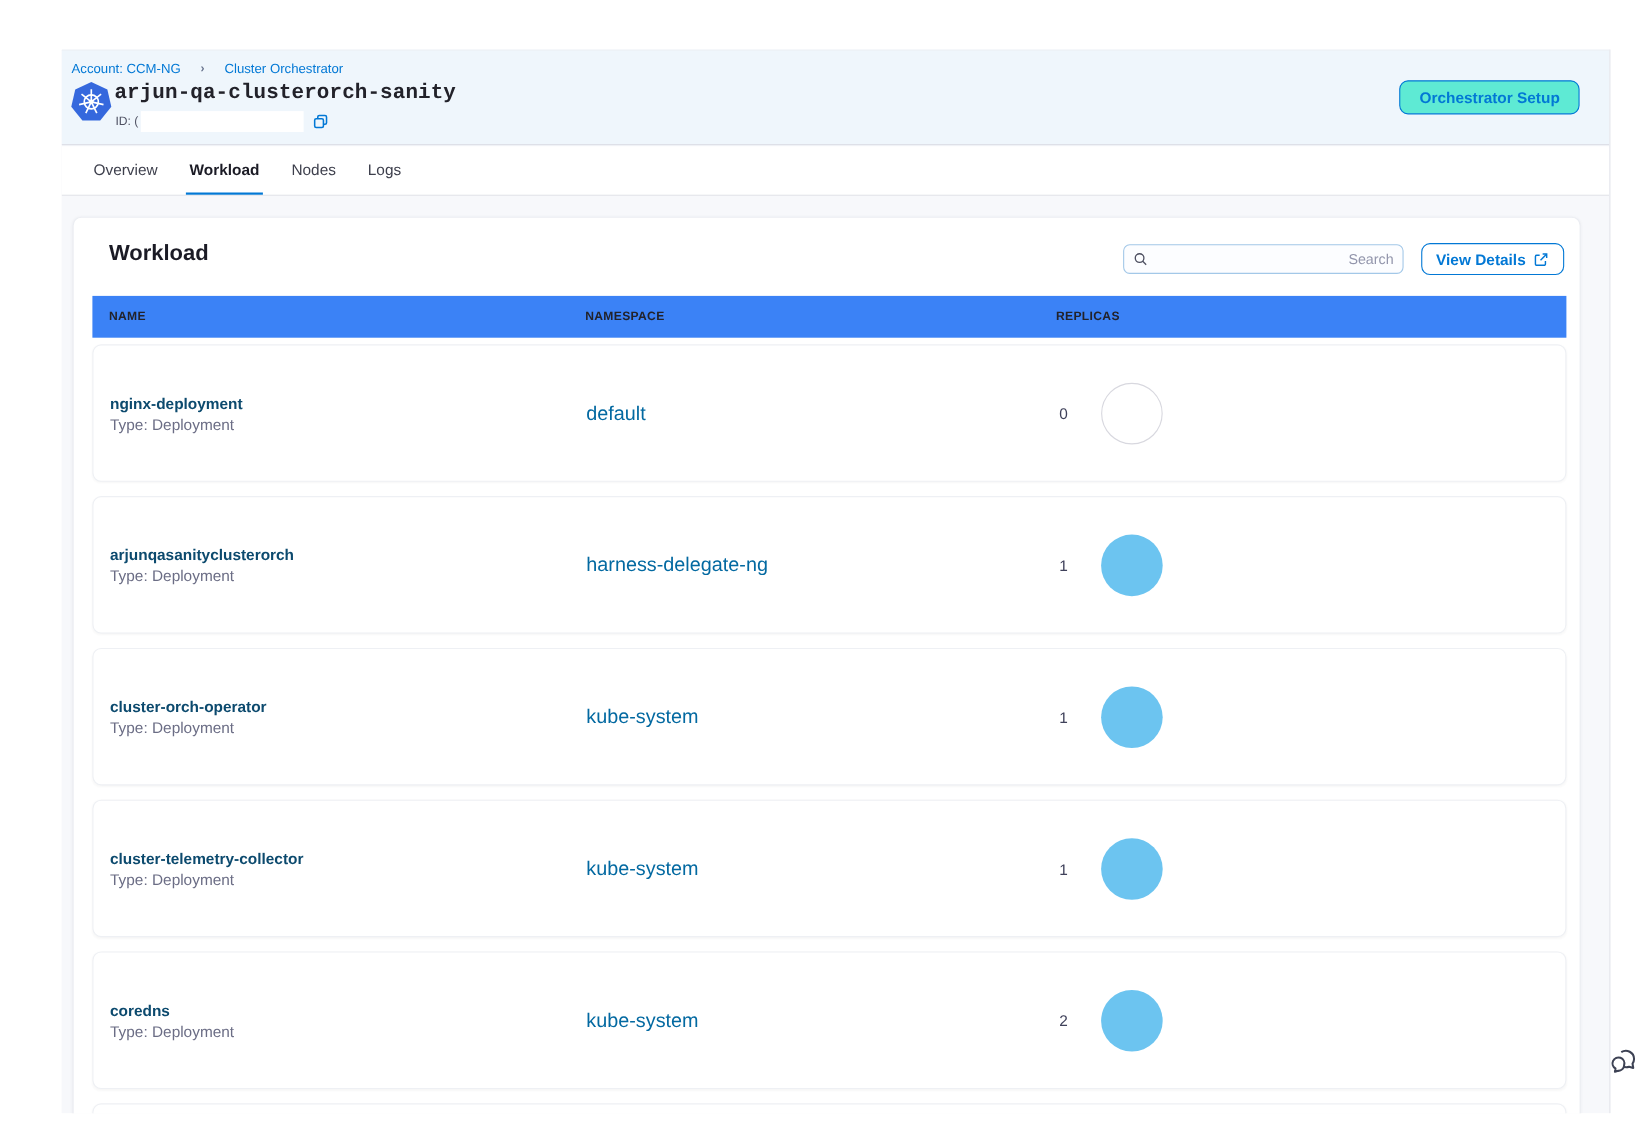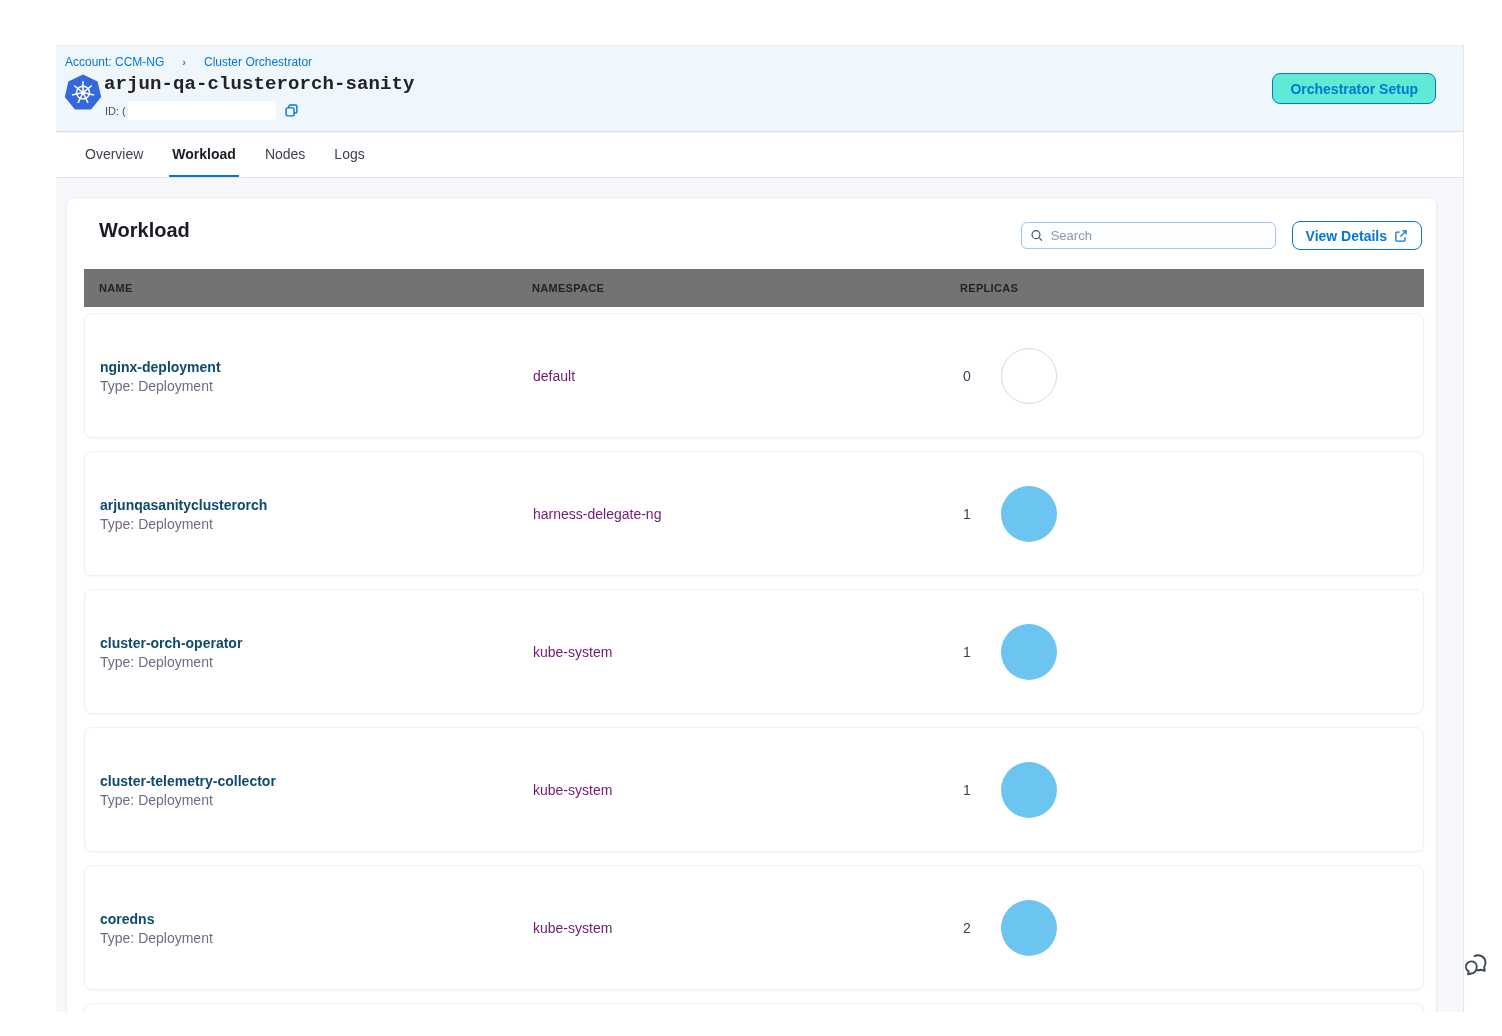--- a/index.html
+++ b/index.html
@@ -29,7 +29,7 @@
   .main-card { position:absolute; left:10px; top:152px; width:1371px; height:1100px; background:#ffffff; border:1px solid #ebedf2; border-radius:8px; box-shadow:0 1px 3px rgba(40,41,61,.05); }
   .section-title { position:absolute; left:32px; top:21px; font-size:20px; font-weight:bold; color:#1b1b25; }
   .search-box { position:absolute; left:954px; top:24px; width:255px; height:27px; background:#fcfdff; border:1px solid #a3c8e8; border-radius:6px; display:flex; align-items:center; padding:0 8px; }
-  .search-box input { border:none; outline:none; background:transparent; font-size:13px; color:#c2410c; width:100%; margin-left:7px; font-family:inherit; }
+  .search-box input { border:none; outline:none; background:transparent; font-size:13px; color:#c2410c; width:100%; margin-left:7px; font-family:inherit;text-align:right; }
   .search-box input::placeholder { color:#9396ac; }
   .view-details-btn { position:absolute; right:14px; top:23px; height:29px; padding:0 13px; background:#ffffff; border:1px solid #0278d5; border-radius:8px; color:#0278d5; font-size:14px; font-weight:bold; font-family:inherit; cursor:pointer; display:flex; align-items:center; gap:7px; }
 

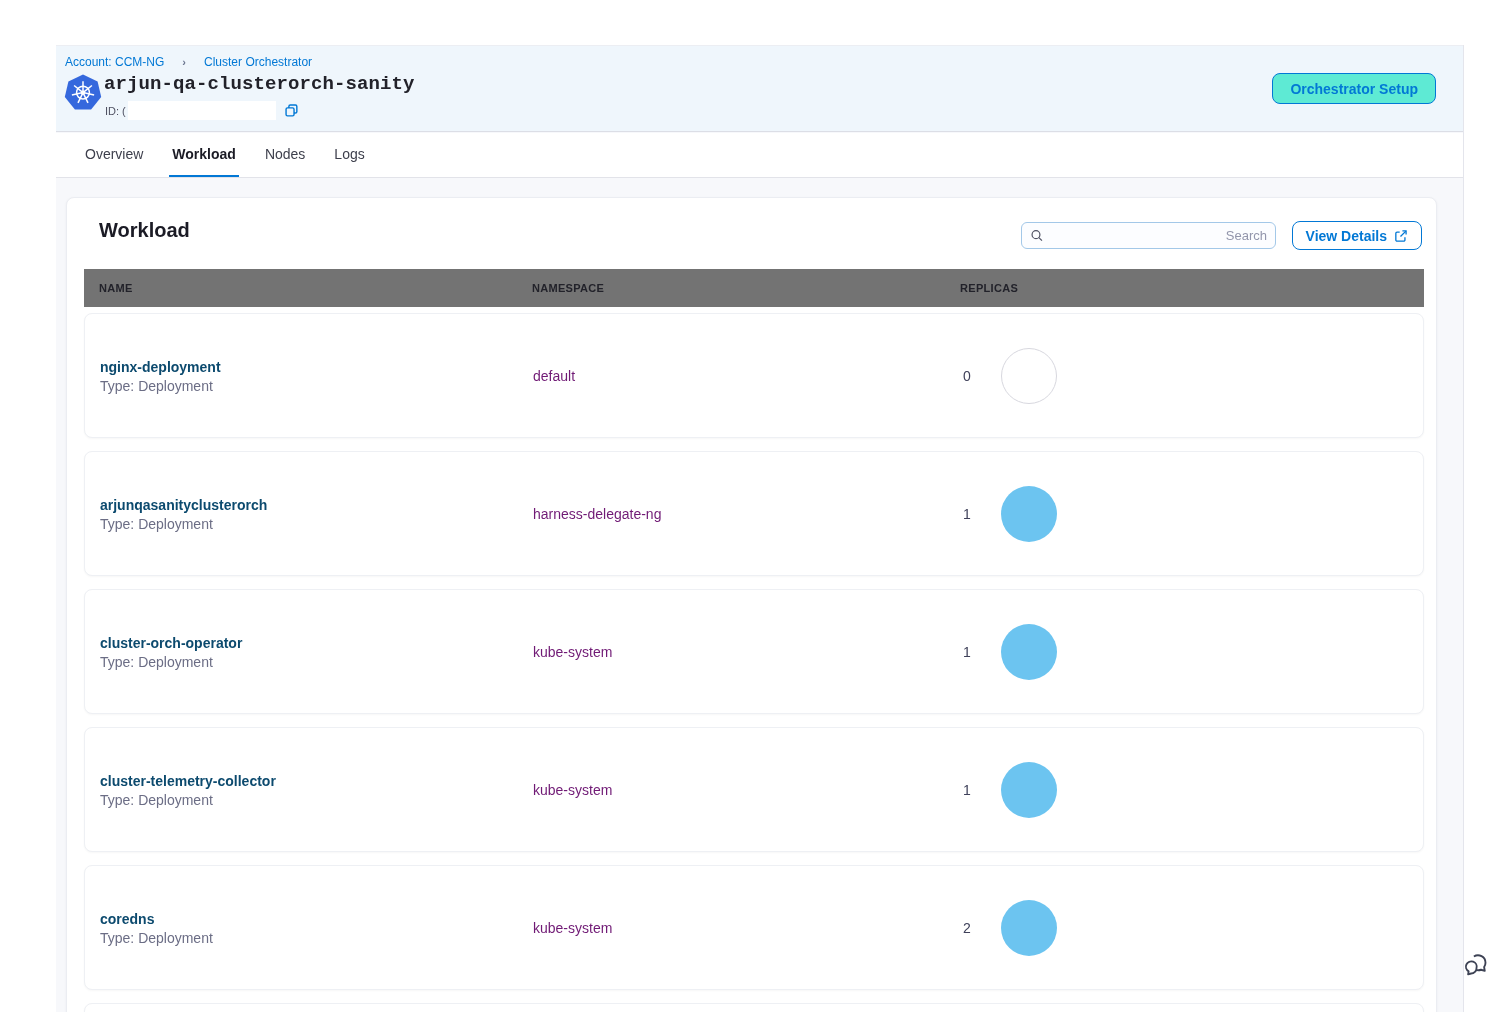--- a/index.html
+++ b/index.html
@@ -34,7 +34,7 @@
   .view-details-btn { position:absolute; right:14px; top:23px; height:29px; padding:0 13px; background:#ffffff; border:1px solid #0278d5; border-radius:8px; color:#0278d5; font-size:14px; font-weight:bold; font-family:inherit; cursor:pointer; display:flex; align-items:center; gap:7px; }
 
   .table-area { position:absolute; left:17px; top:71px; width:1340px; }
-  .table-head { position:relative; height:38px; background:#737373; display:flex; align-items:center; }
+  .table-head { position:relative; height:38px; background:#3b82f6; display:flex; align-items:center; }
   .col-label { position:absolute; font-size:11px; font-weight:bold; color:#22222a; letter-spacing:.3px; }
   .col-name { left:15px; } .col-namespace { left:448px; } .col-replicas { left:876px; }
 

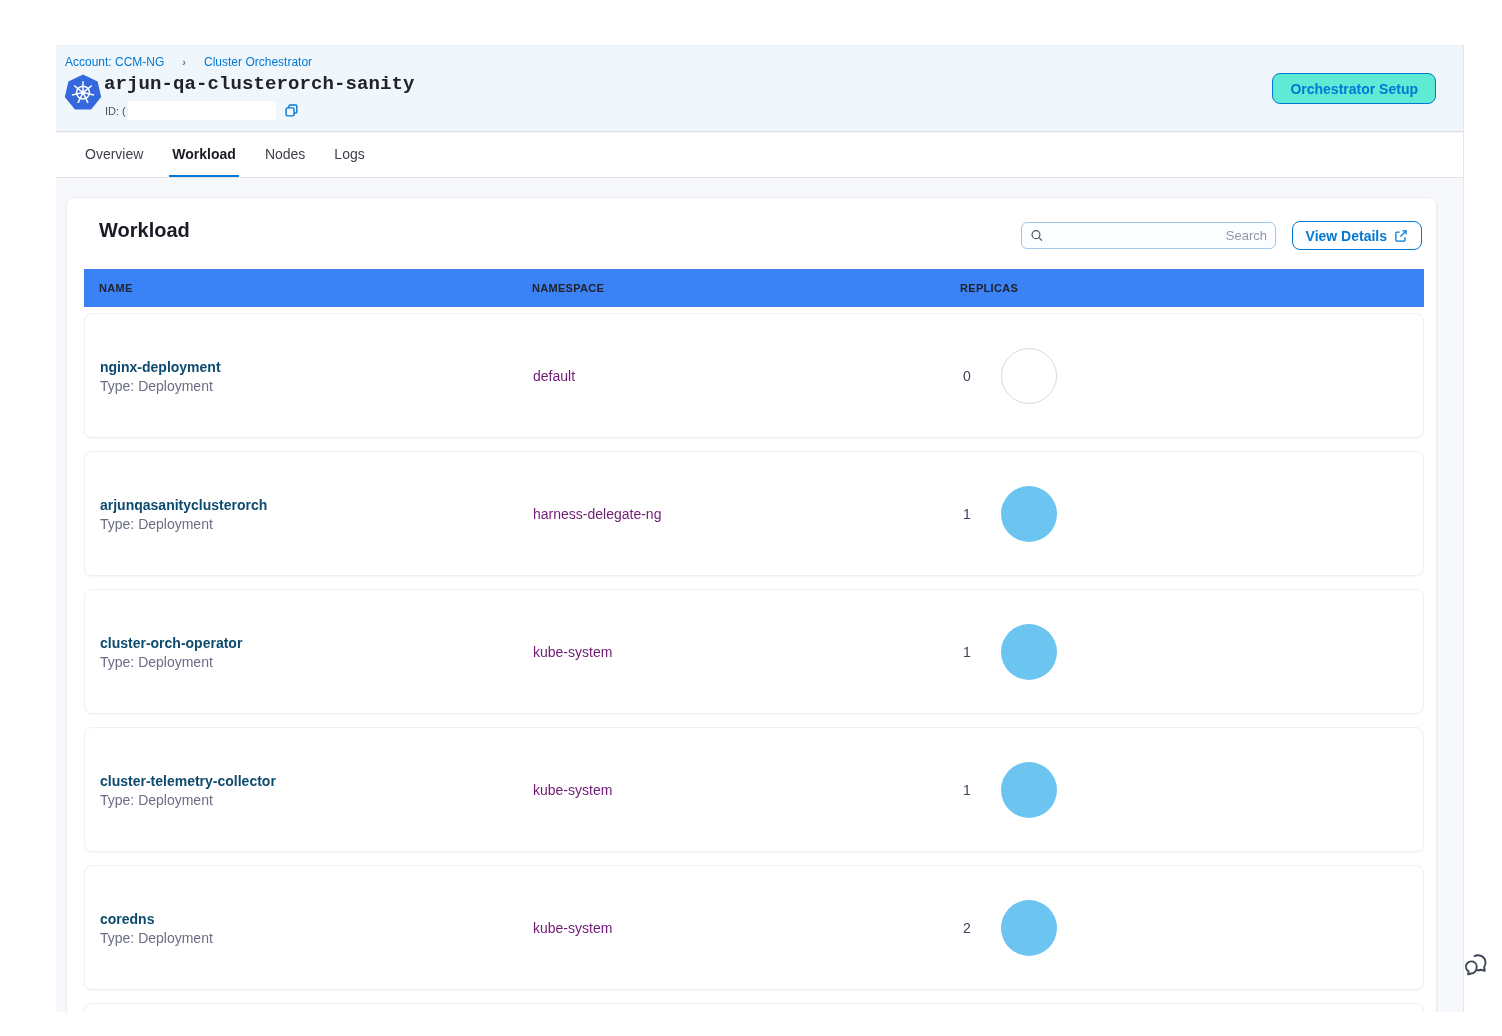--- a/index.html
+++ b/index.html
@@ -44,7 +44,7 @@
   .name-block { position:absolute; left:15px; top:50%; transform:translateY(-50%); display:flex; flex-direction:column; gap:3px; }
   .wl-name { font-size:14px; font-weight:bold; color:#0c4a6e; }
   .wl-type { font-size:14px; color:#6b6d85; }
-  .wl-namespace { position:absolute; left:448px; top:50%; transform:translateY(-50%); font-size:14px; color:#701a75; }
+  .wl-namespace { position:absolute; left:448px; top:50%; transform:translateY(-50%); font-size:18px; color:#0369a1; }
   .wl-replicas { position:absolute; left:878px; top:50%; transform:translateY(-50%); font-size:14px; color:#3f415a; }
   .replica-circle { position:absolute; left:916px; top:50%; transform:translateY(-50%); width:56px; height:56px; border-radius:50%; }
   .replica-circle.filled { background:#6cc4f0; }

